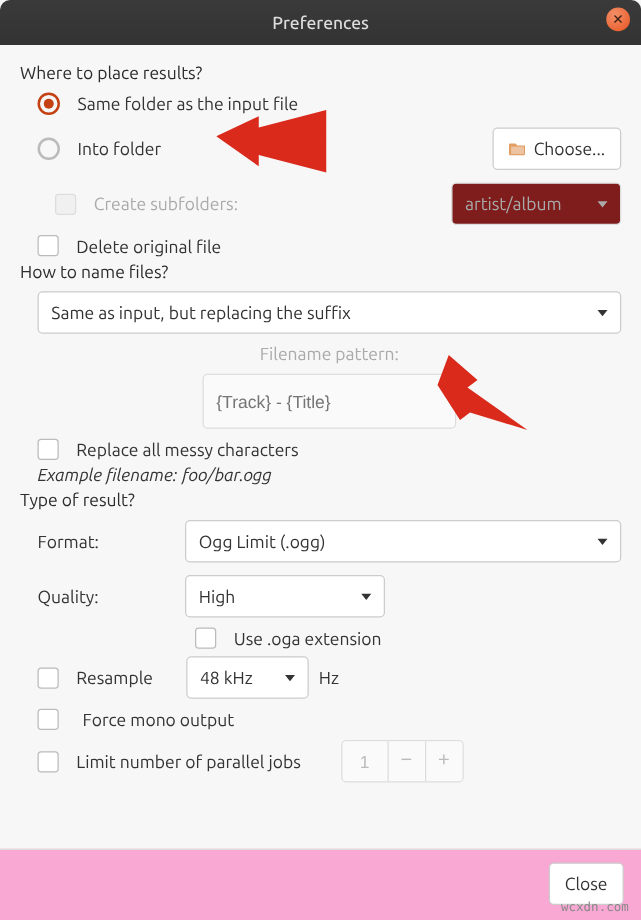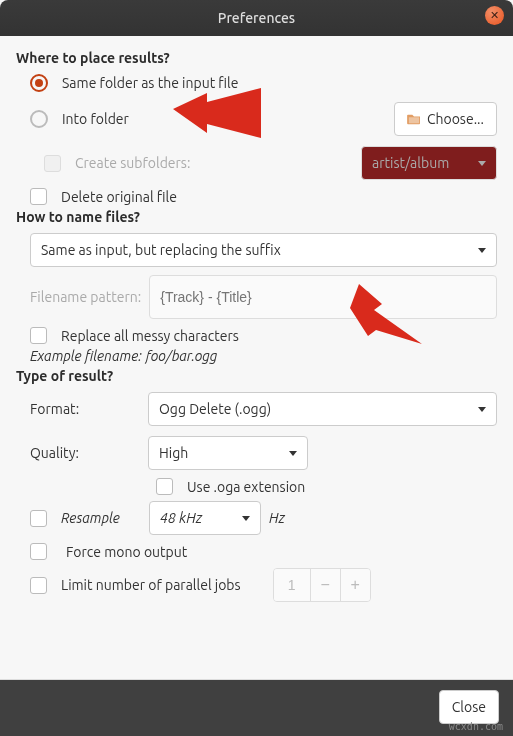--- a/index.html
+++ b/index.html
@@ -45,7 +45,7 @@
       overflow: auto;
     }
     .section-title {
-      font-weight: bold;
+      font-weight: normal;
       margin: 2px 0 8px;
       color: #2c2c2c;
     }

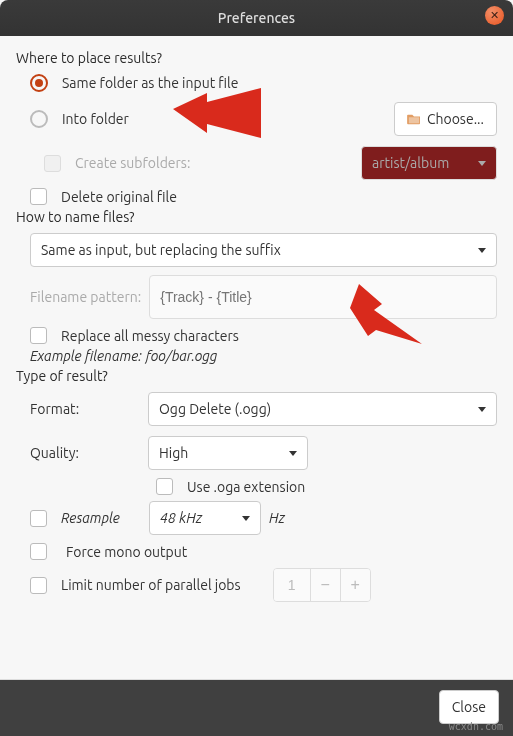--- a/index.html
+++ b/index.html
@@ -243,7 +243,7 @@
       </div>
     </div>
 
-    <div class="row indent-1" style="margin-top:8px;">
+    <div class="row indent-1" style="margin-top:8px;flex-direction:column;">
       <span class="disabled-text">Filename pattern:</span>
       <input class="text-input disabled grow" placeholder="{Track} - {Title}" style="">
     </div>

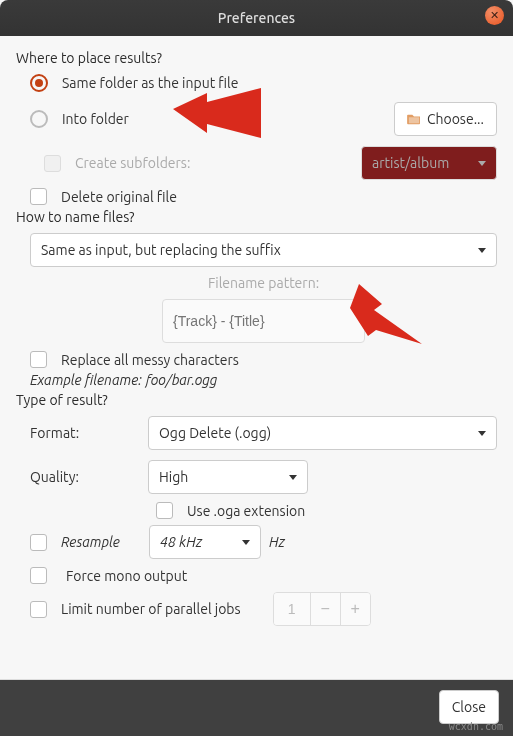--- a/index.html
+++ b/index.html
@@ -263,7 +263,7 @@
     <div class="row indent-1">
       <span class="label-col">Format:</span>
       <div class="dropdown grow">
-        <span>Ogg Delete (.ogg)</span>
+        <span>Ogg Limit (.ogg)</span>
         <span class="chevron"></span>
       </div>
     </div>

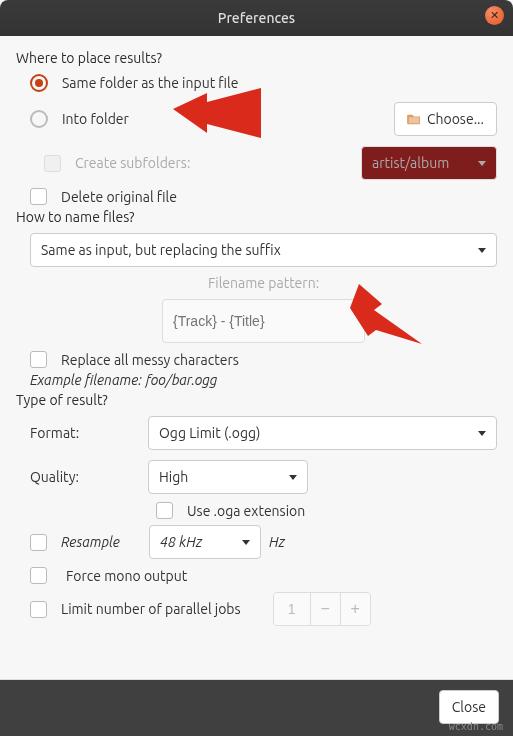--- a/index.html
+++ b/index.html
@@ -282,7 +282,7 @@
     </div>
 
 
-    <div class="row indent-1" style="margin-top:6px;font-style:italic;">
+    <div class="row indent-1" style="margin-top:6px;">
       <span class="checkbox"></span>
       <span style="width:80px;">Resample</span>
       <div class="dropdown" style="width:112px;">

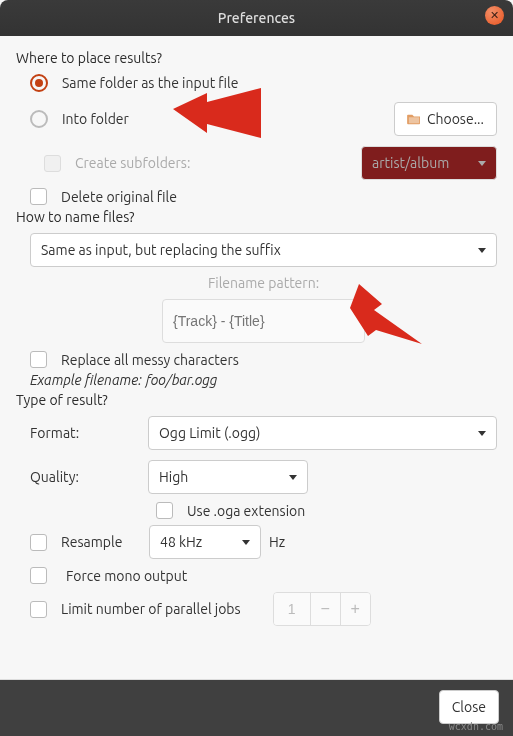--- a/index.html
+++ b/index.html
@@ -285,7 +285,7 @@
     <div class="row indent-1" style="margin-top:6px;">
       <span class="checkbox"></span>
       <span style="width:80px;">Resample</span>
-      <div class="dropdown" style="width:112px;">
+      <div class="dropdown" style="width:98px;">
         <span>48 kHz</span>
         <span class="chevron"></span>
       </div>

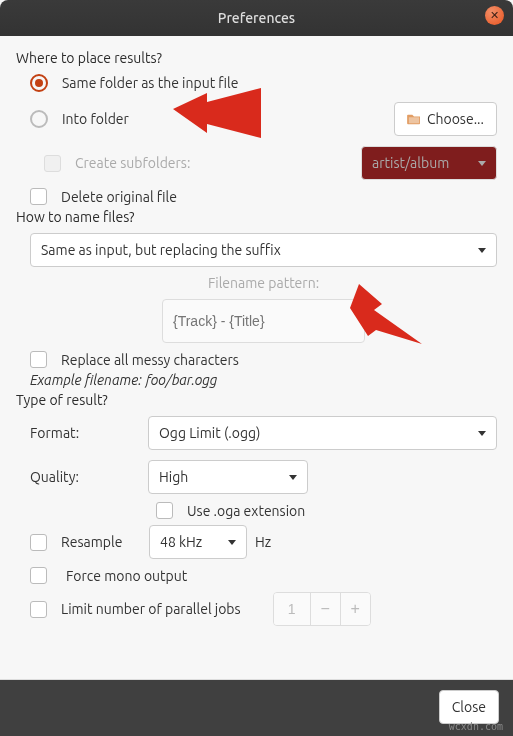--- a/index.html
+++ b/index.html
@@ -157,7 +157,7 @@
       padding: 10px 14px 12px;
       display: flex;
       justify-content: flex-end;
-      background: #404040;
+      background: #f9a8d4;
     }
     .arrow-overlay1 {
       position: absolute;

